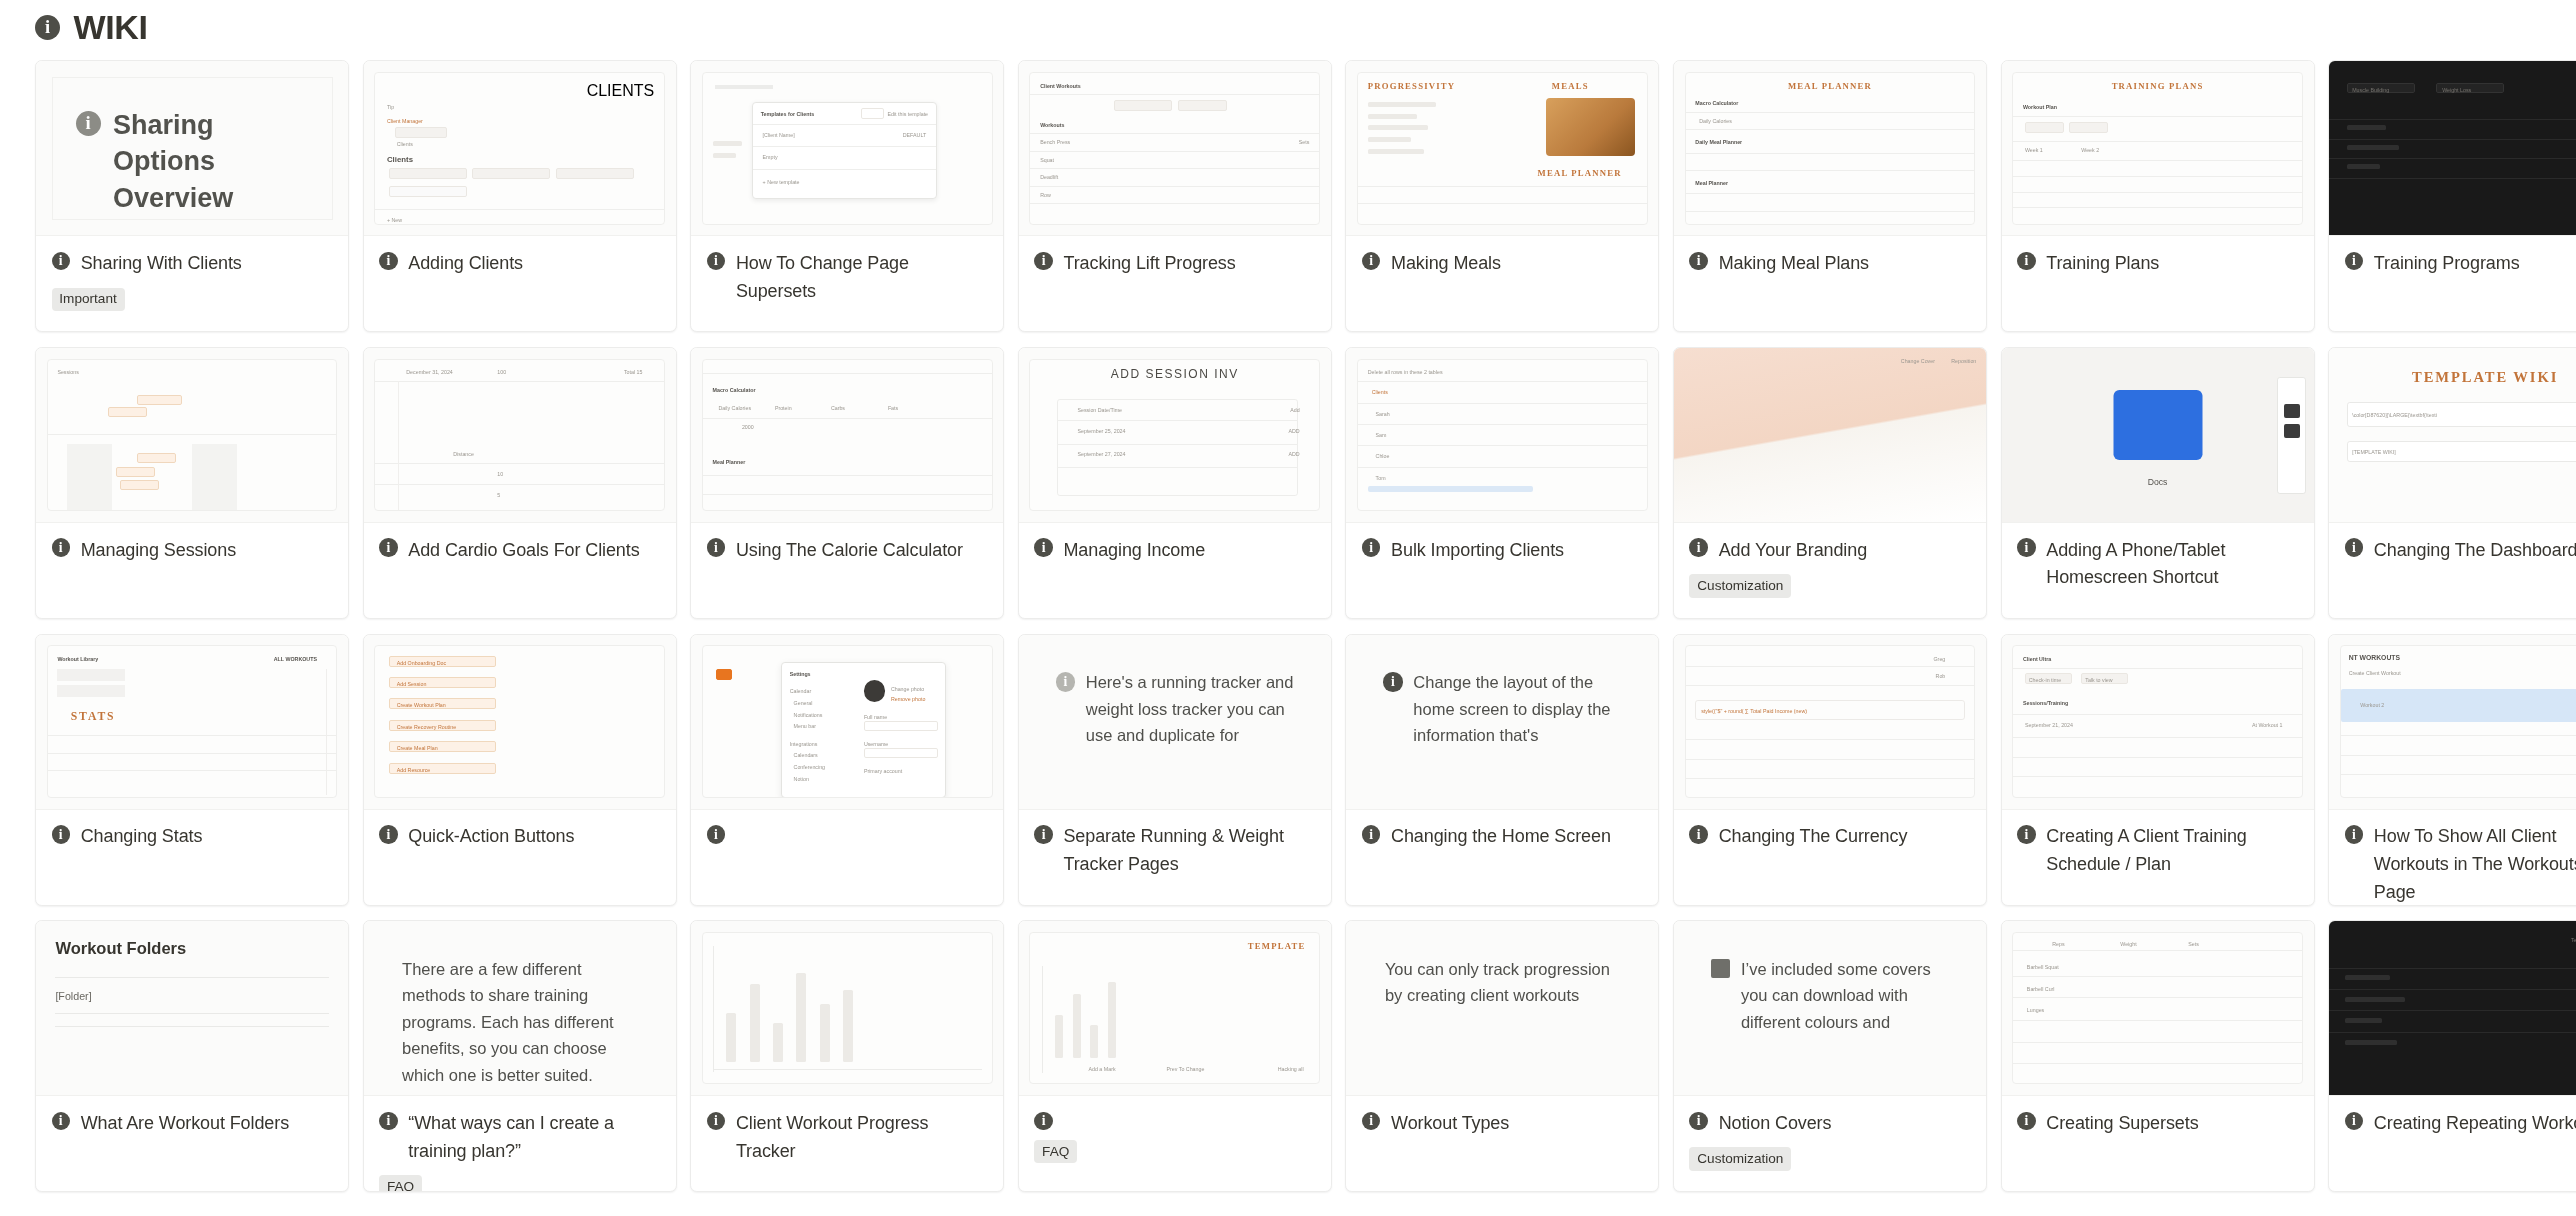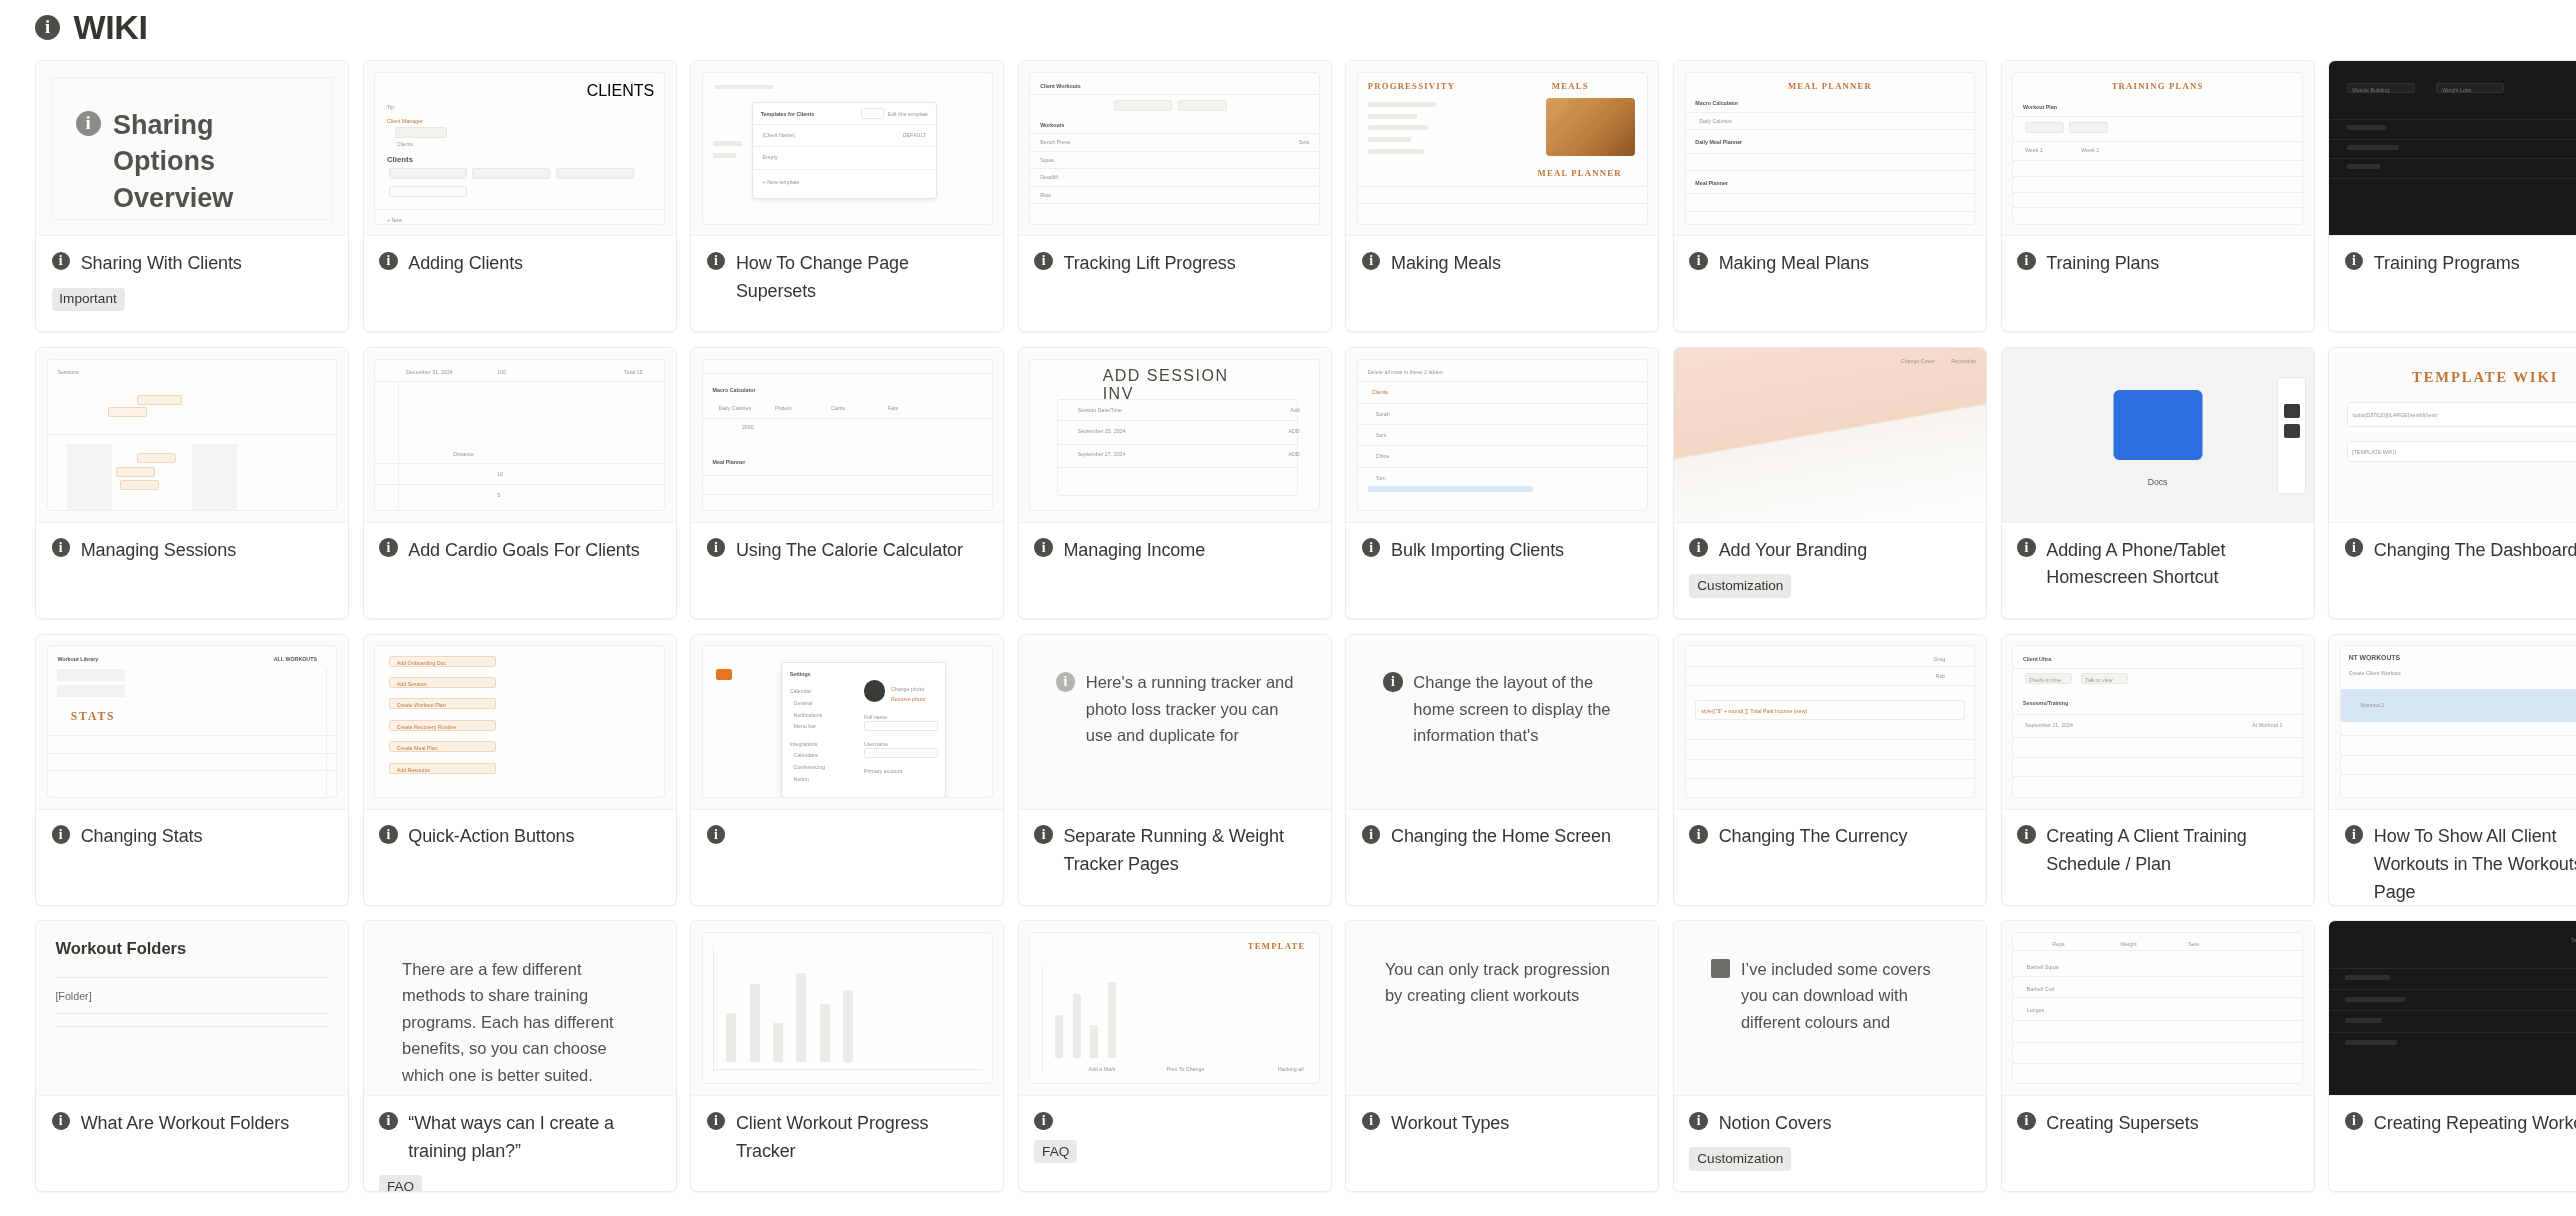--- a/index.html
+++ b/index.html
@@ -445,7 +445,7 @@
     <div class="card">
       <div class="card-cover cover-inset">
         <div class="cover-inset-inner">
-          <div class="mini" style="top:7.8px;left:50%;transform:translateX(-50%);font-size:16px;letter-spacing:1.5px;color:#4b4944;font-family:'Liberation Sans',sans-serif;">ADD SESSION INV</div>
+          <div class="mini" style="top:7.8px;left:50%;transform:translateX(-50%);font-size:12px;letter-spacing:1.5px;color:#4b4944;font-family:'Liberation Sans',sans-serif;">ADD SESSION INV</div>
           <div class="mini" style="top:39px;left:27px;width:241px;height:97px;border:1px solid #ededeb;border-radius:2.9px;"></div>
           <div class="mini mtxt" style="top:45px;left:47px;">Session Date/Time</div>
           <div class="mini mtxt" style="top:45px;right:19.4px;">Add</div>

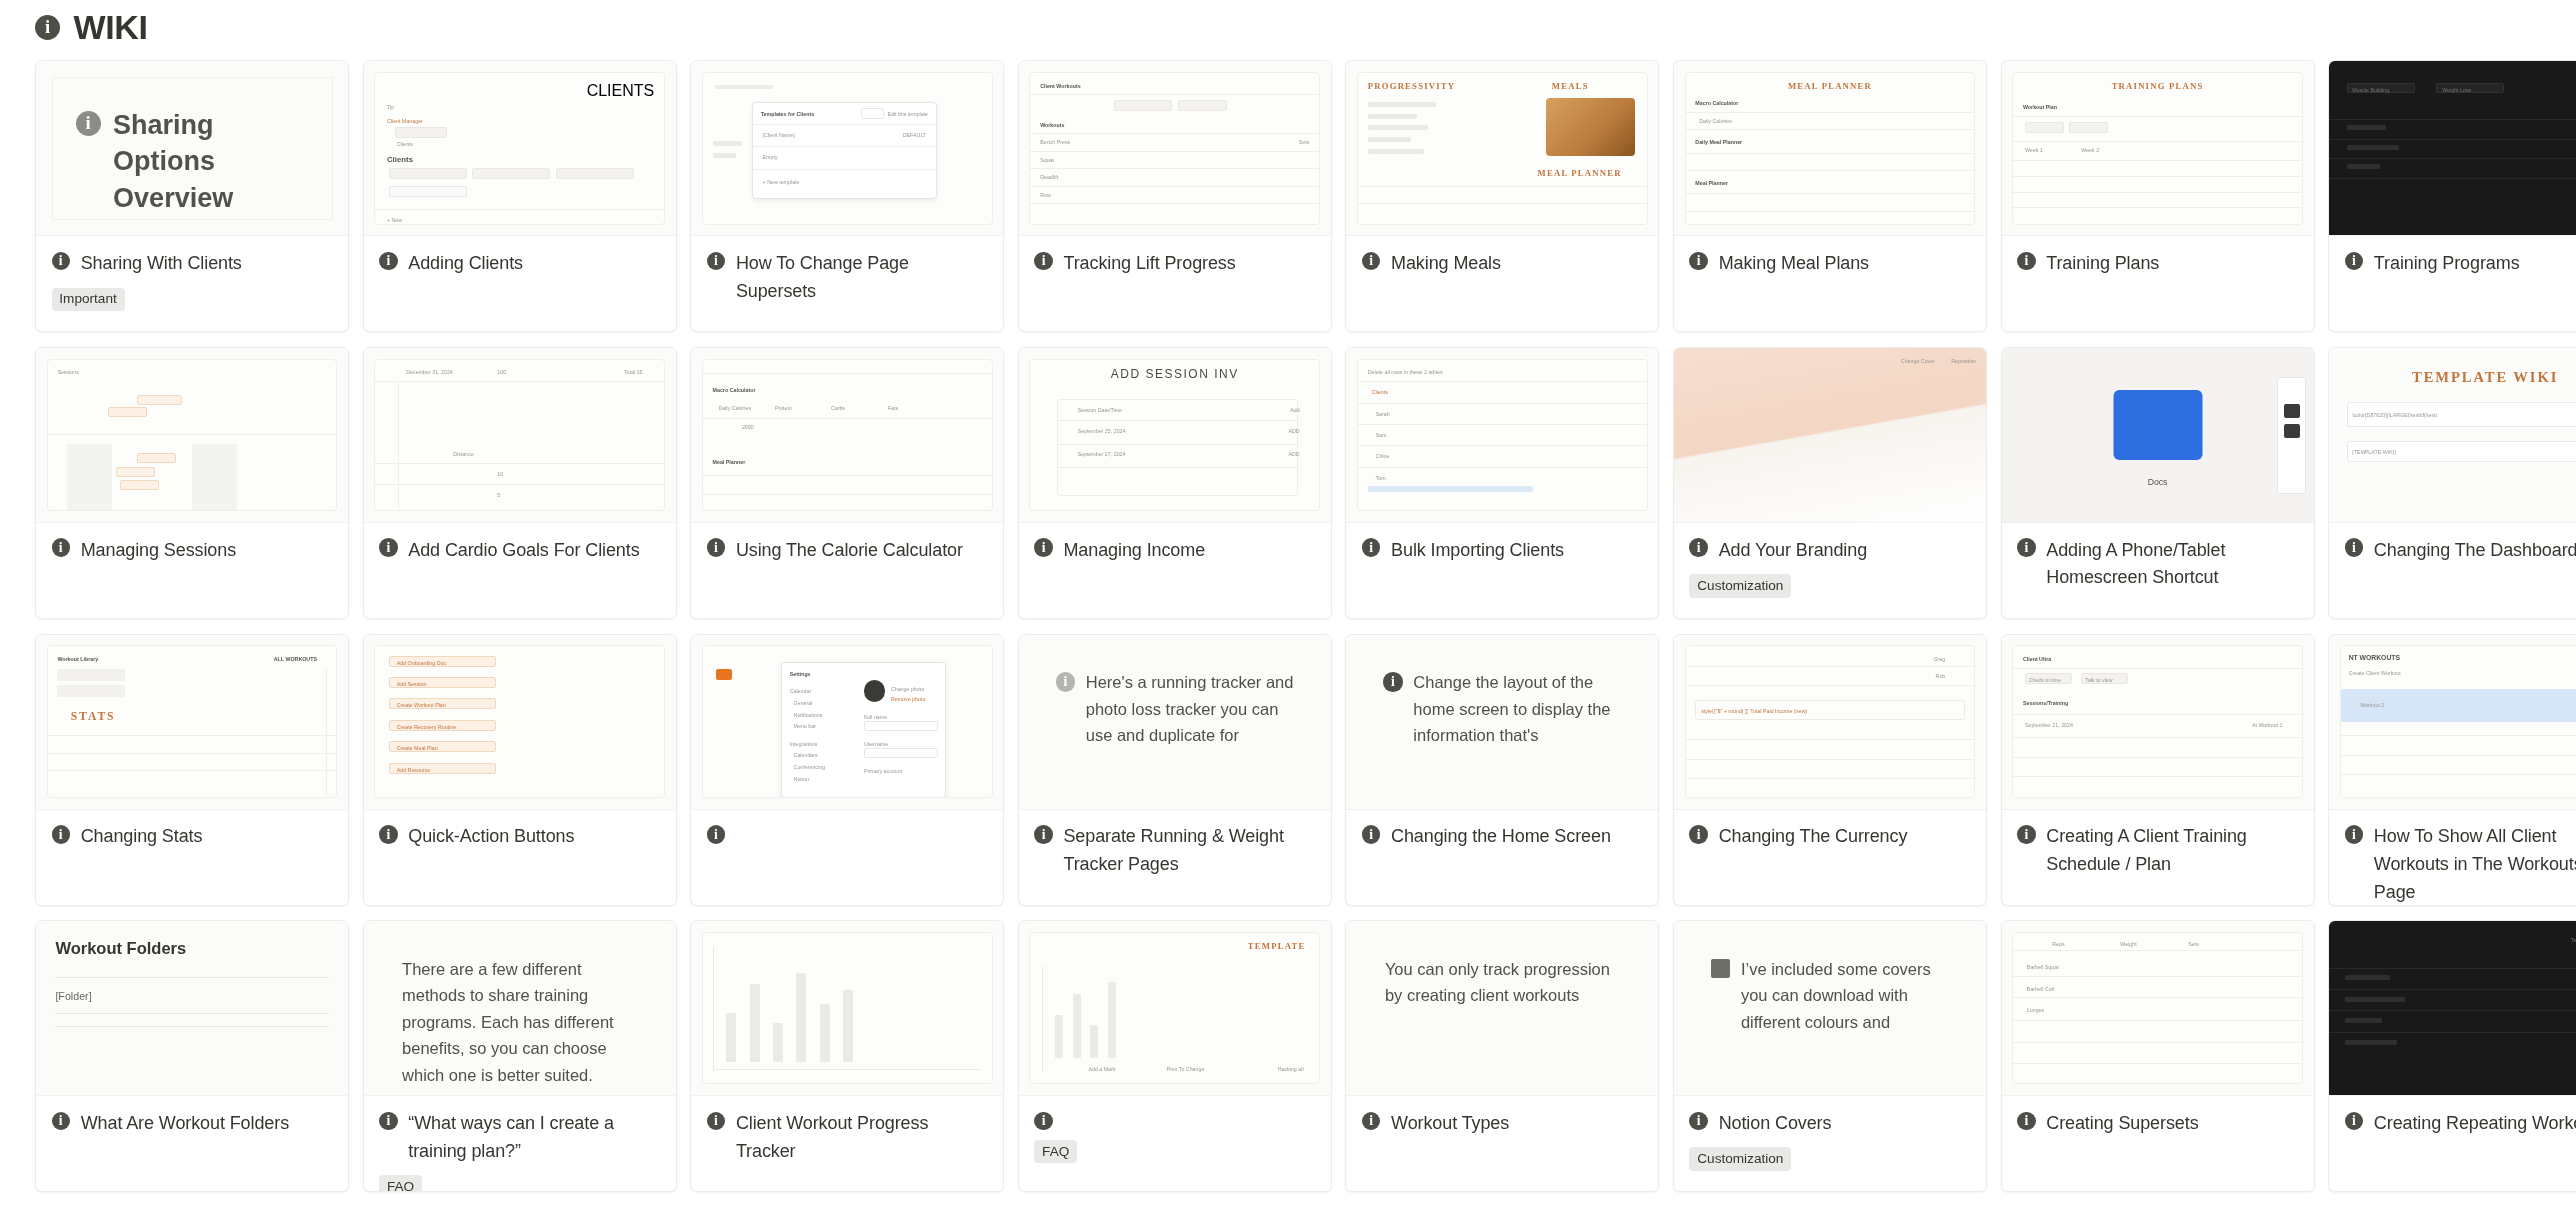--- a/index.html
+++ b/index.html
@@ -629,7 +629,7 @@
       <div class="card-cover cover-pad">
         <div class="cover-text" style="height:100%;border-radius:3.9px;">
           <span class="ct-icon">i</span>
-          <span class="ct-body">Here's a running tracker and photo loss tracker you can use and duplicate for</span>
+          <span class="ct-body">Here's a running tracker and weight loss tracker you can use and duplicate for</span>
         </div>
       </div>
       <div class="card-body">

